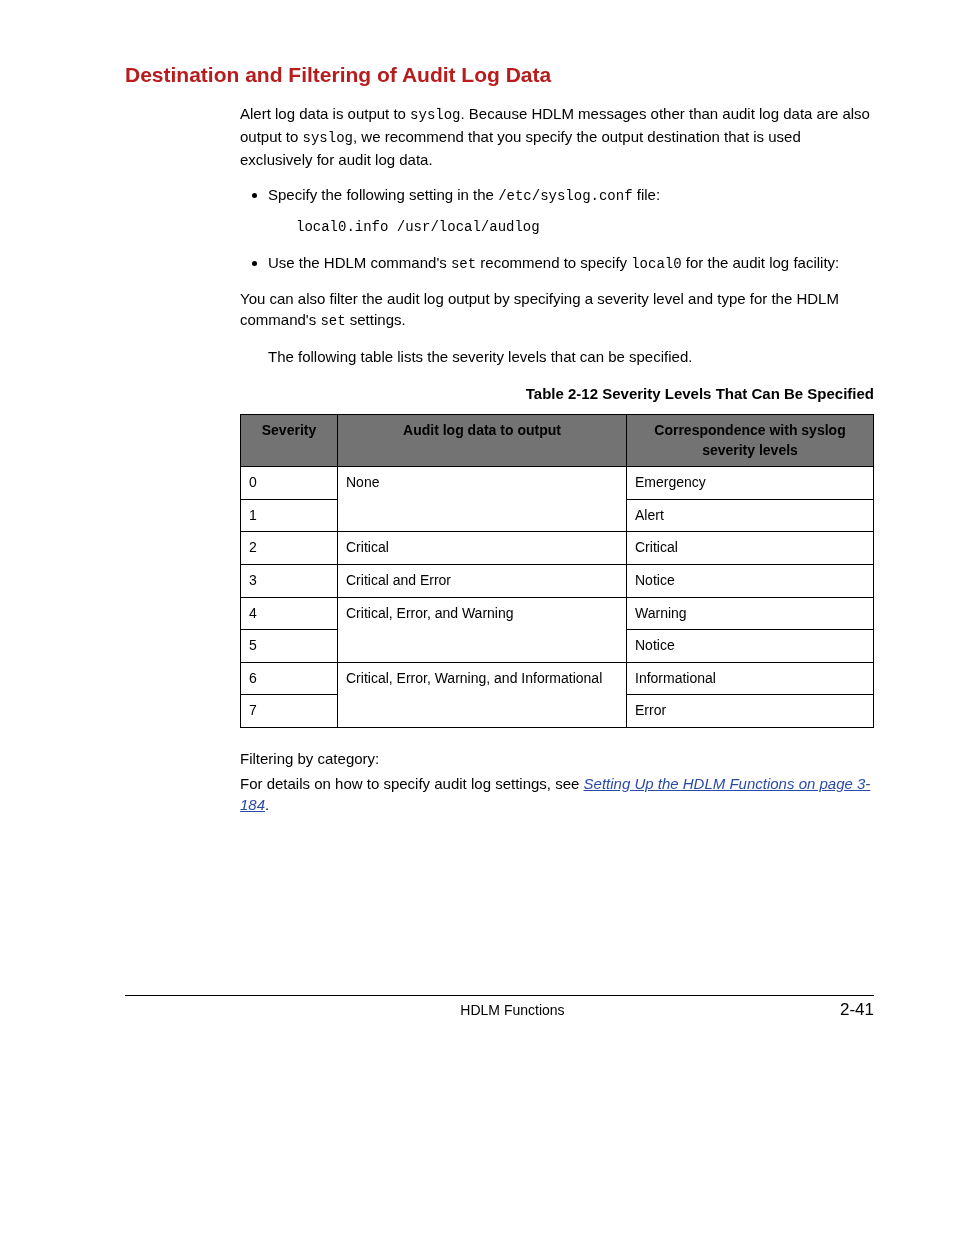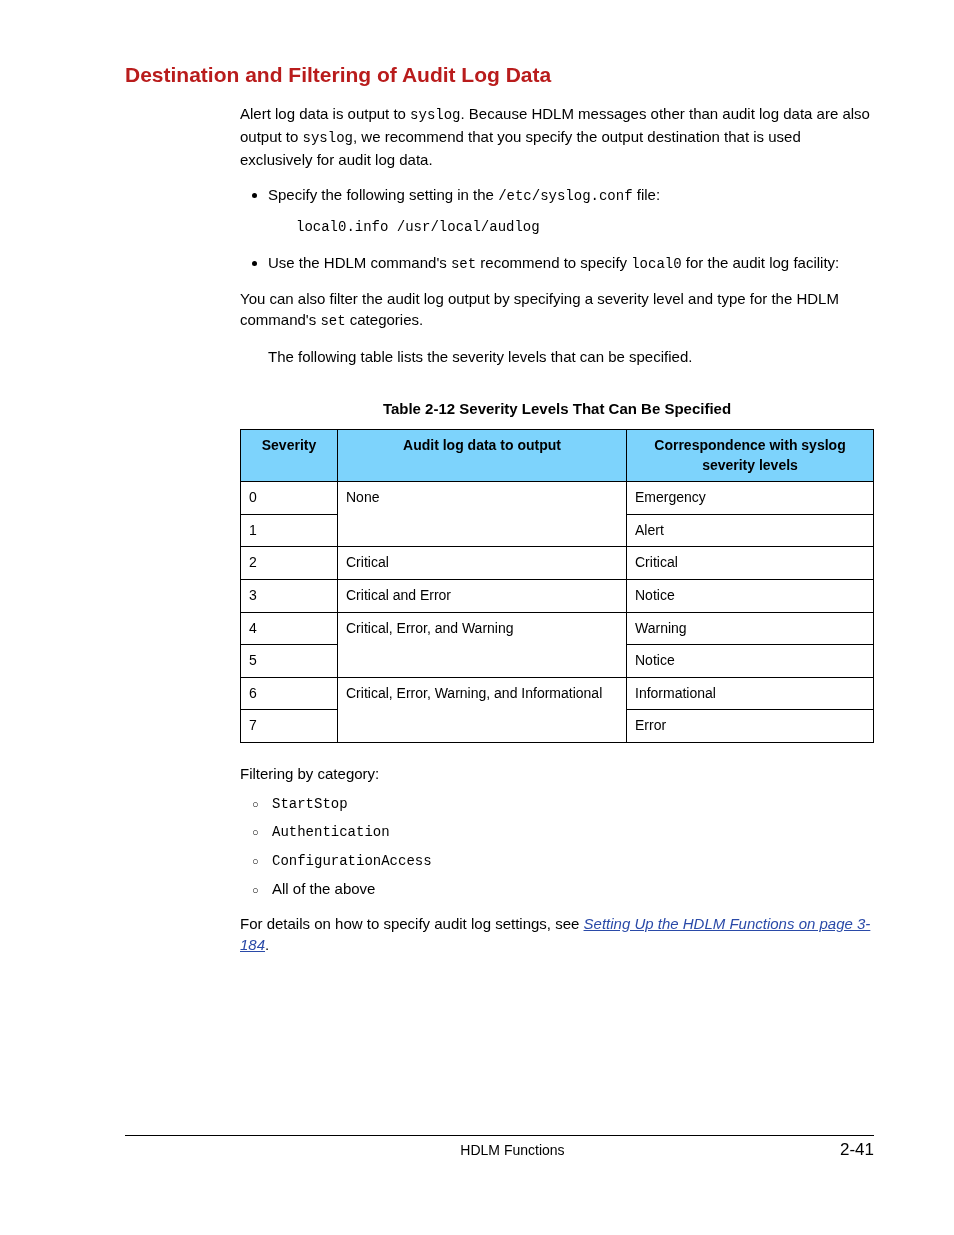--- a/index.html
+++ b/index.html
@@ -142,7 +142,7 @@
   </ul>
 
   <p>
-    <span>You can also filter the audit log output by specifying a severity level and type for the HDLM command's </span><code>set</code><span> categories.</span>
+    <span>You can also filter the audit log output by specifying a severity level and type for the HDLM command's </span><code>set</code><span> settings.</span>
   </p>
 
   <p class="dl-def">The following table lists the severity levels that can be specified.</p>

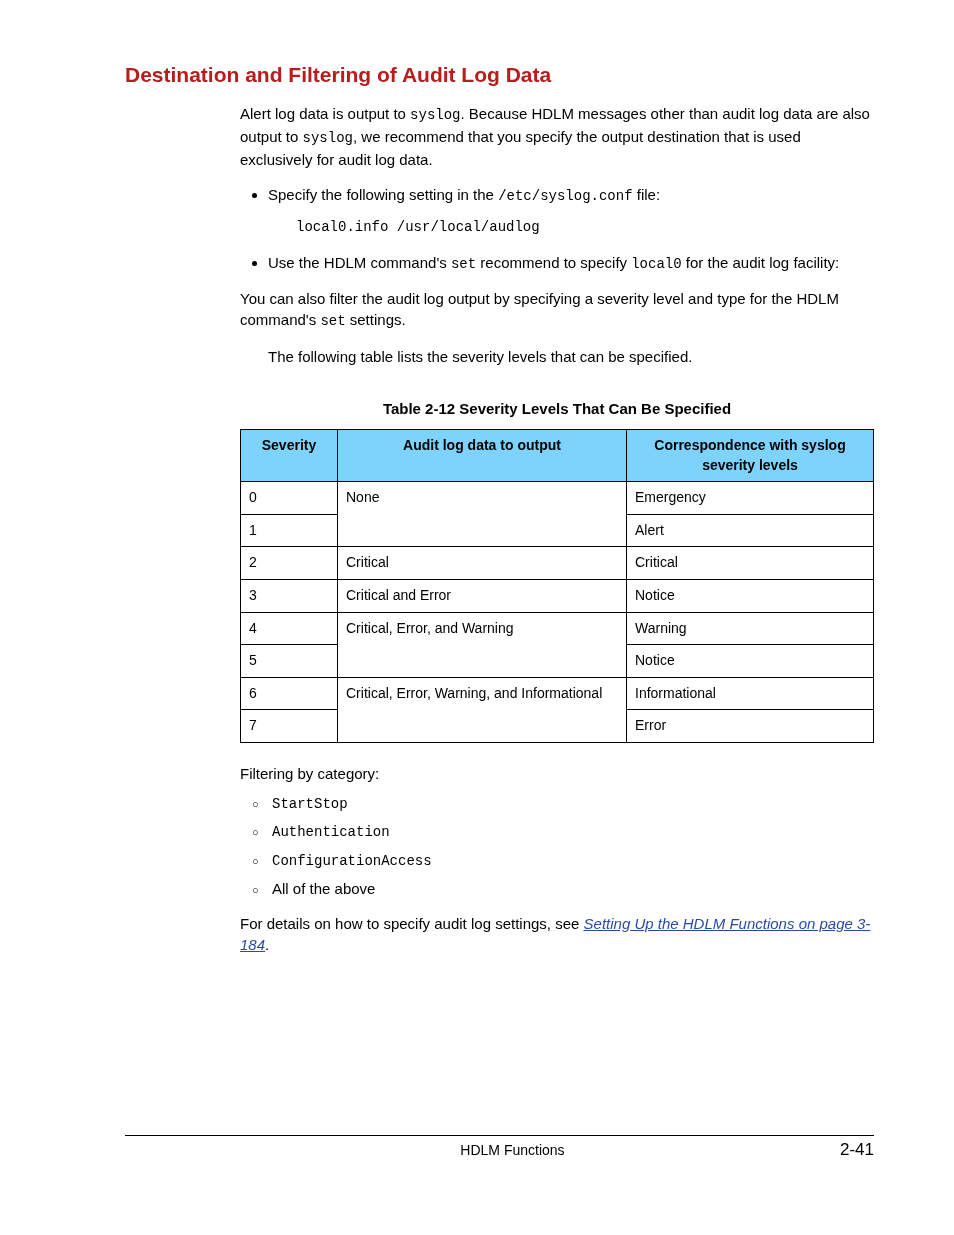--- a/index.html
+++ b/index.html
@@ -65,9 +65,9 @@
     margin: 0 0 14px 28px;
   }
   .table-caption {
-    text-align: center;
-    font-weight: bold;
-    margin: 31px 0 10px 0;
+    text-align: right;
+    font-weight: bold;
+    margin: 16px 0 10px 0;
     font-size: 15px;
   }
   table.data {

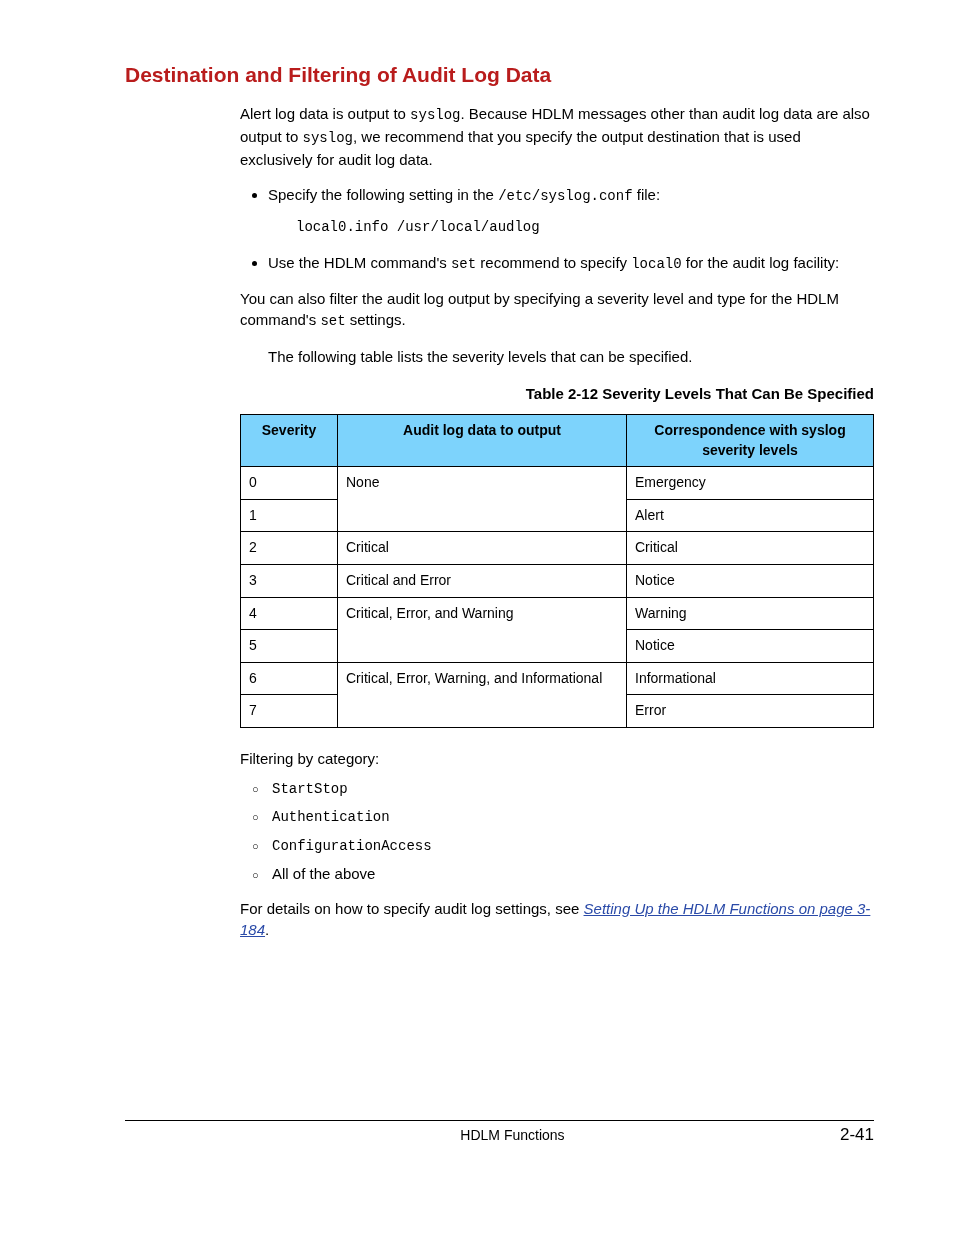--- a/index.html
+++ b/index.html
@@ -83,7 +83,7 @@
     vertical-align: top;
   }
   table.data th {
-    background: #7dd3fc;
+    background: #737373;
     text-align: center;
     font-weight: bold;
   }

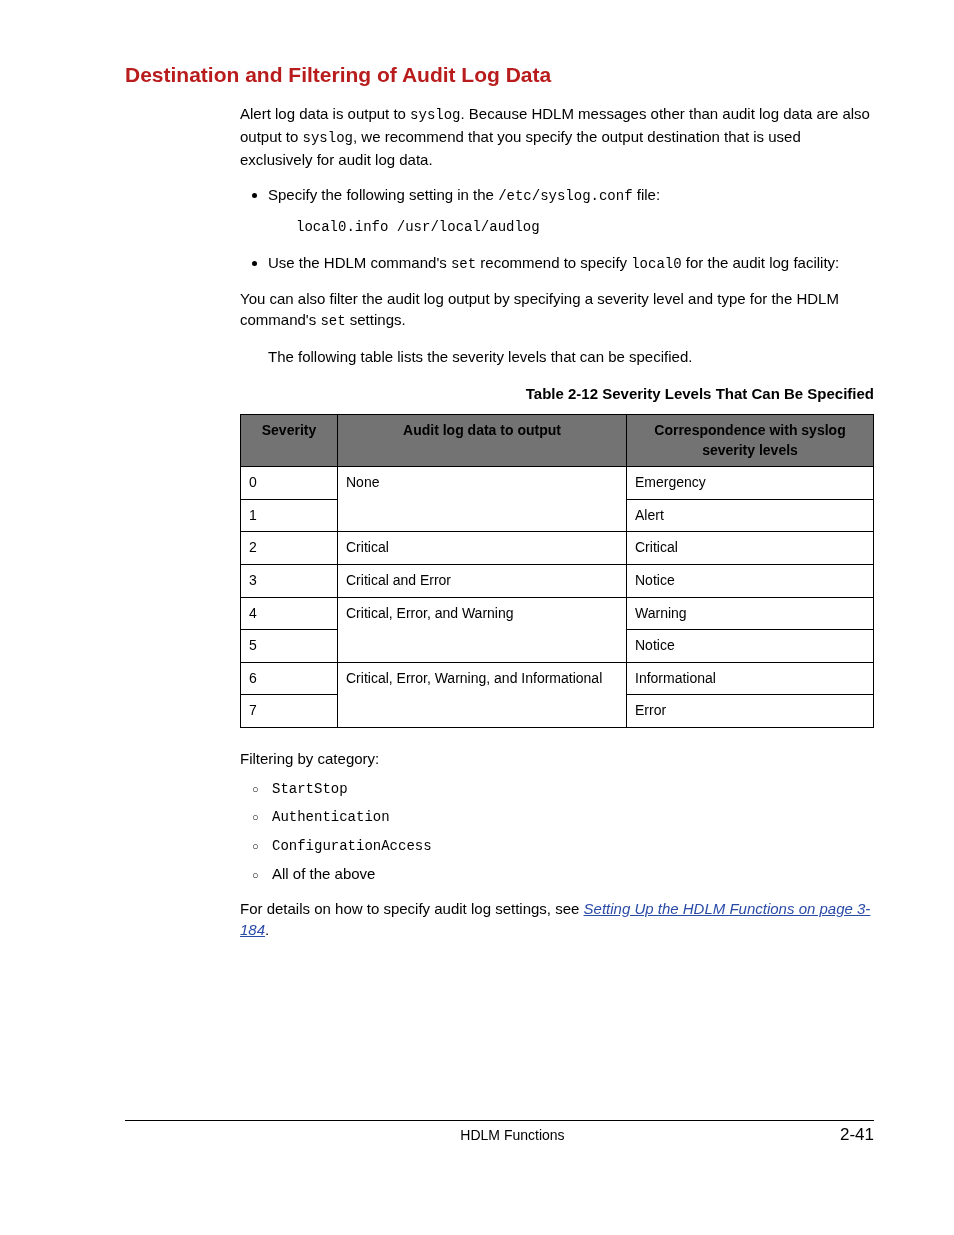--- a/index.html
+++ b/index.html
@@ -203,12 +203,6 @@
 
   <p class="dl-term">Filtering by category:</p>
 
-  <ul class="circle" id="cat-list">
-      <li><code>StartStop</code></li>
-      <li><code>Authentication</code></li>
-      <li><code>ConfigurationAccess</code></li>
-      <li>All of the above</li>
-    </ul>
 
   <p>
     <span>For details on how to specify audit log settings, see </span><a href="#" class="link">Setting Up the HDLM Functions on page 3-184</a><span>.</span>

